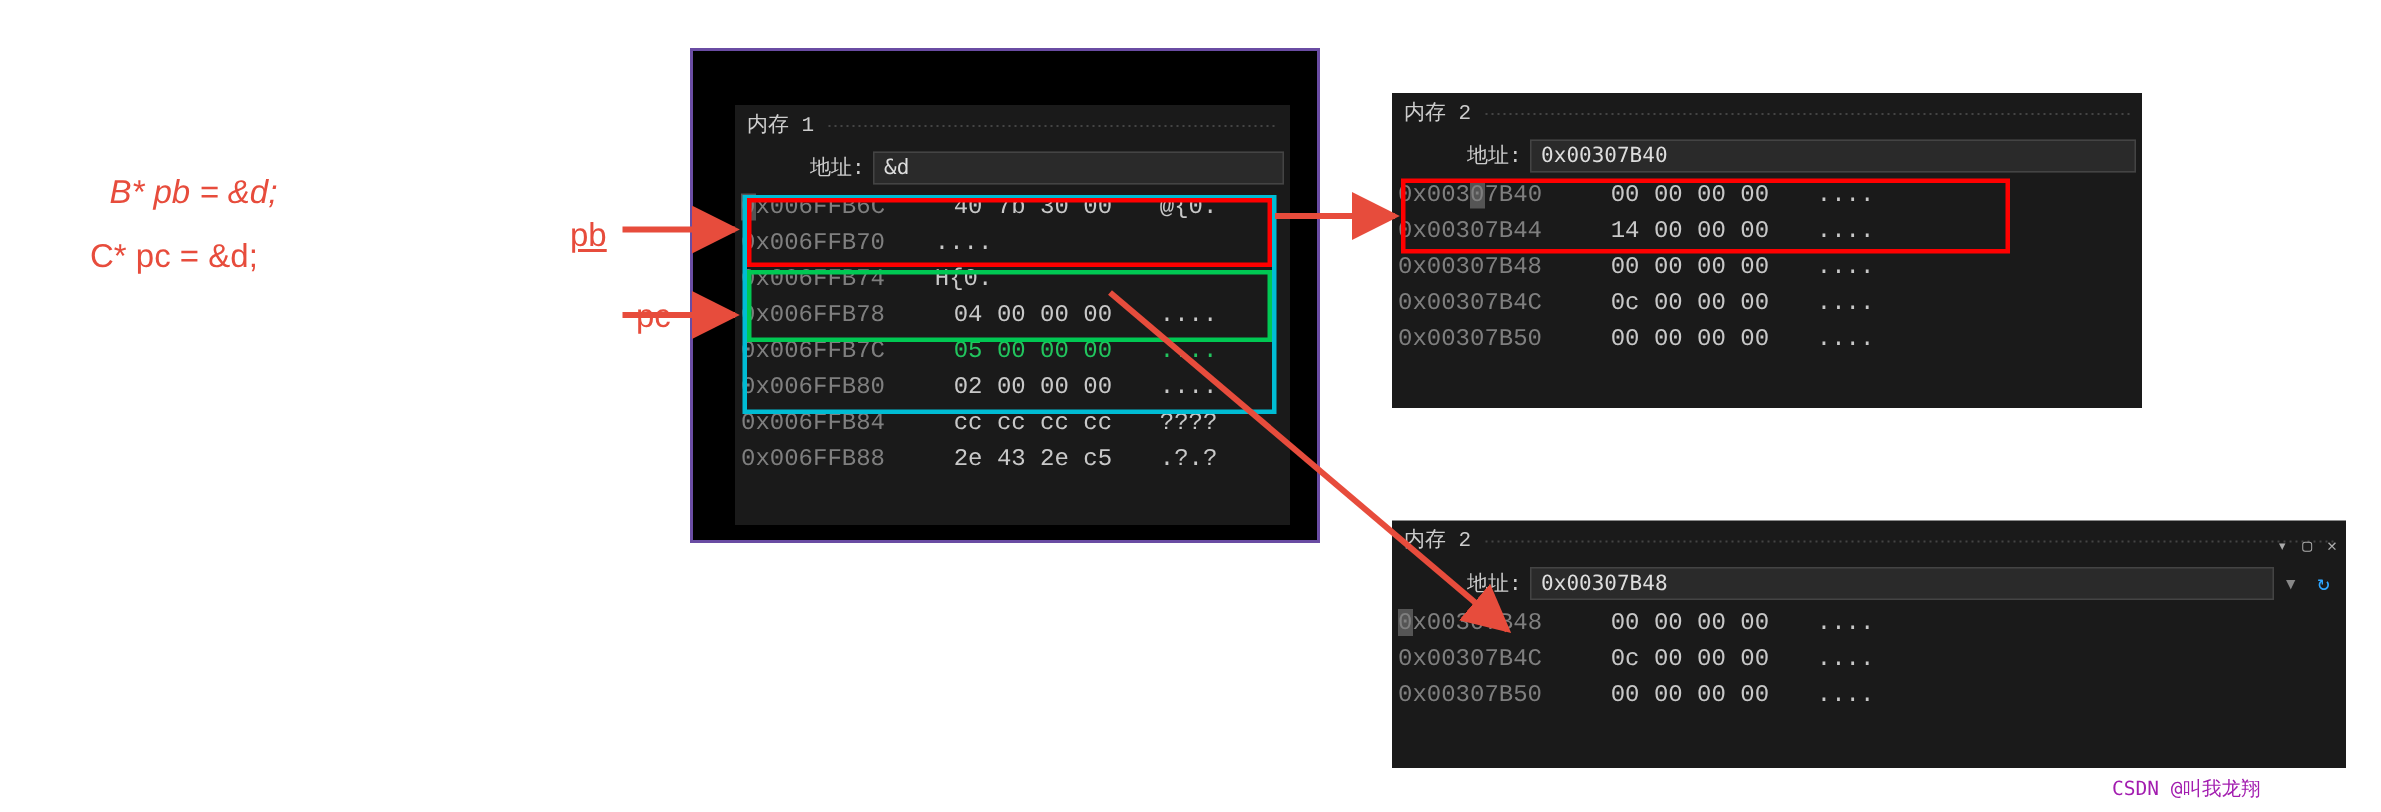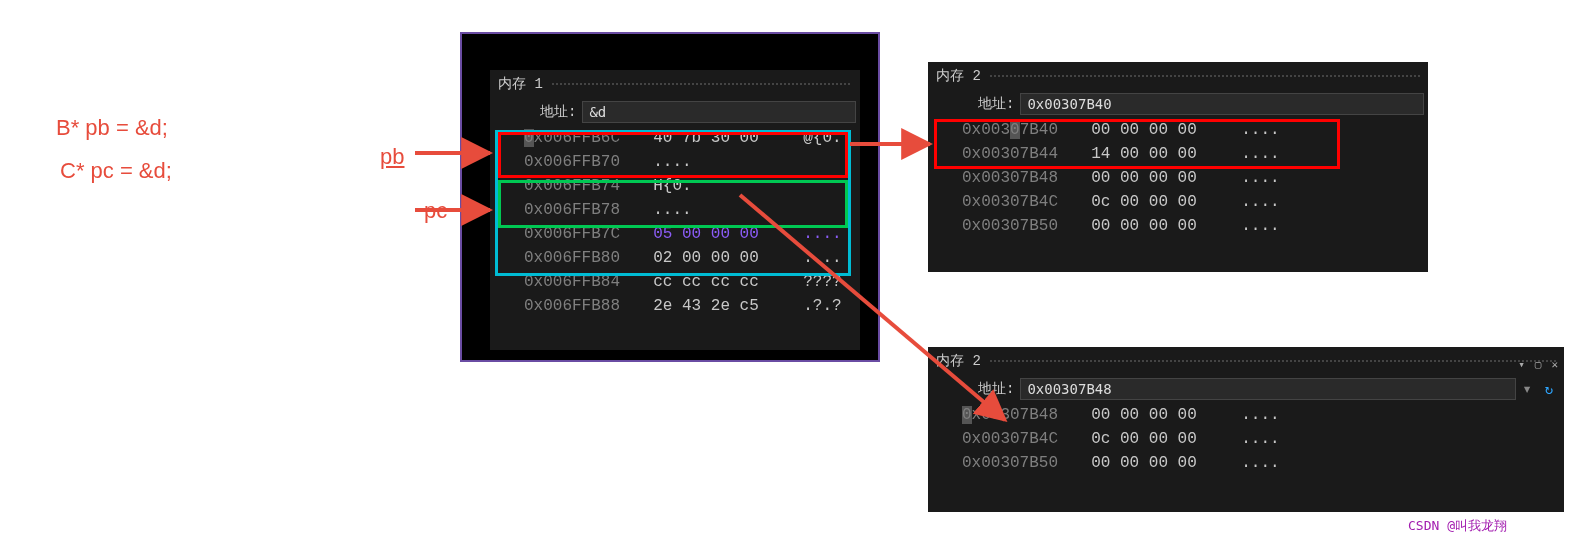--- a/index.html
+++ b/index.html
@@ -141,7 +141,7 @@
 </head>
 <body>
 
-<div class="code-text" style="left:56px; top:115px;">B* pb = &amp;d;</div>
+<div class="code-text" style="left:73px; top:115px;font-style:italic;">B* pb = &amp;d;</div>
 <div class="code-text" style="left:60px; top:158px;text-align:center;">C* pc = &amp;d;</div>
 
 <div class="label-text" style="left:380px; top:144px;text-decoration:underline;">pb</div>

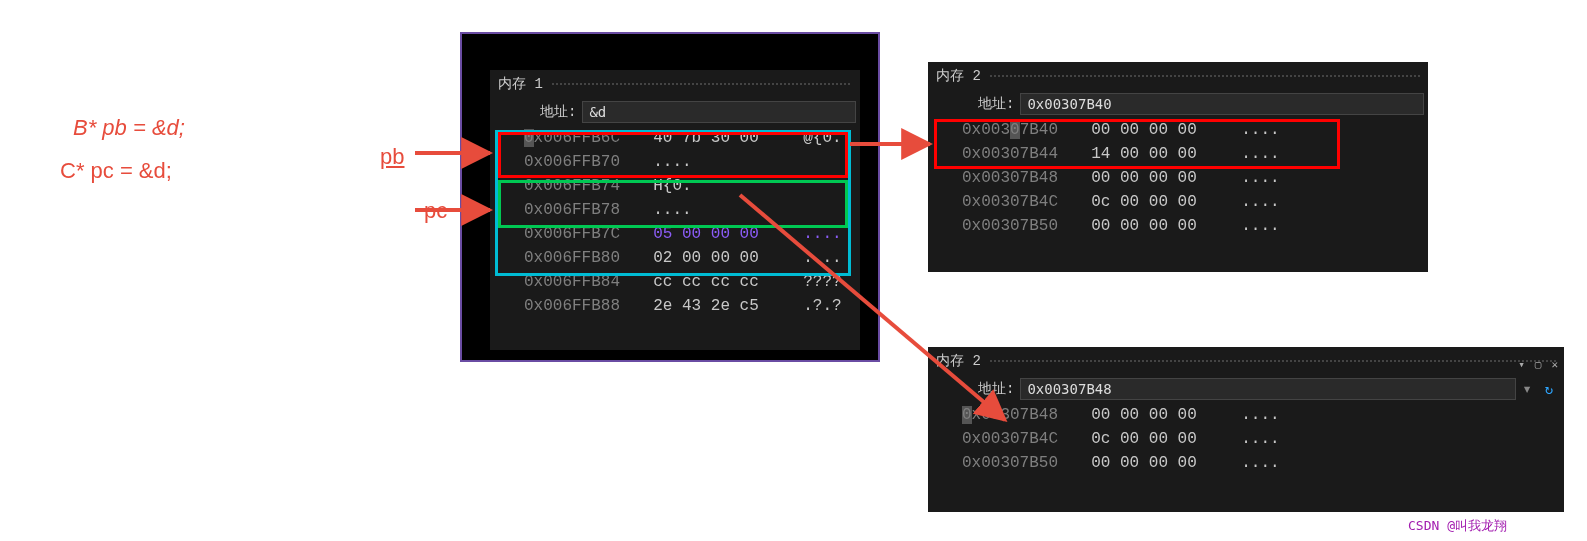--- a/index.html
+++ b/index.html
@@ -89,7 +89,6 @@
   }
   .mem-body {
     padding: 0 4px 2px 4px;
-    margin-left: 30px;
   }
   .mem-row {
     display: flex;

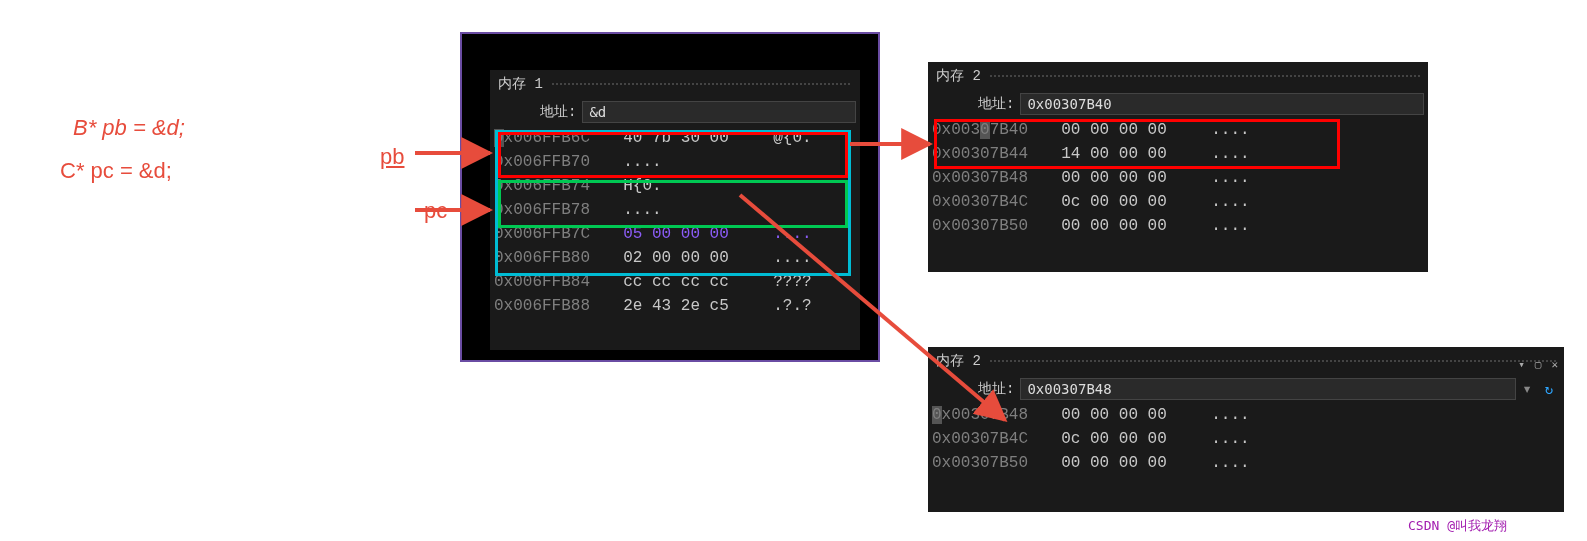--- a/index.html
+++ b/index.html
@@ -104,6 +104,7 @@
   .mem-bytes {
     color: #c8c8c8;
     width: 150px;
+    text-align: center;
   }
   .mem-ascii {
     color: #c8c8c8;

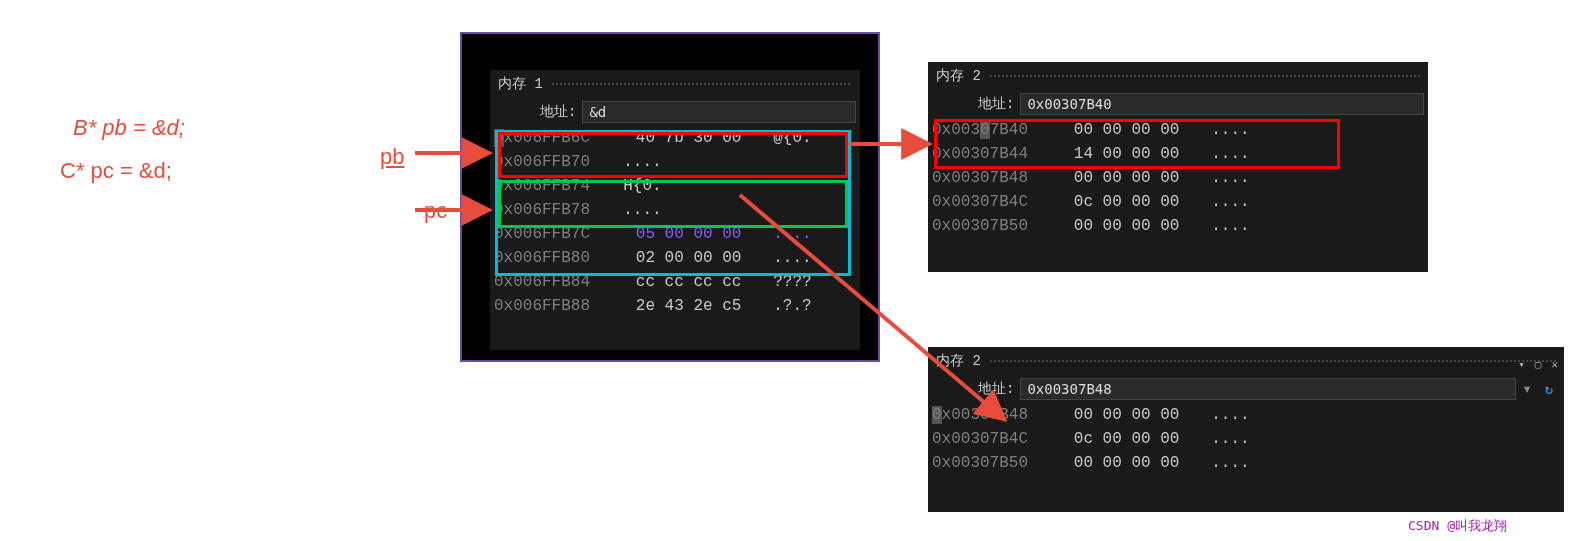--- a/index.html
+++ b/index.html
@@ -169,7 +169,7 @@
       <span class="mem-addr">0x006FFB74</span><span class="mem-ascii">  <span>H{0.</span></span>
     </div>
     <div class="mem-row">
-      <span class="mem-addr">0x006FFB78</span><span class="mem-ascii">  <span>....</span></span>
+      <span class="mem-addr">0x006FFB78</span><span class="mem-bytes">  <span>04 00 00 00</span></span><span class="mem-ascii">  <span>....</span></span>
     </div>
     <div class="mem-row">
       <span class="mem-addr">0x006FFB7C</span><span class="mem-bytes red-bytes">  <span>05 00 00 00</span></span><span class="mem-ascii red-bytes">  <span>....</span></span>

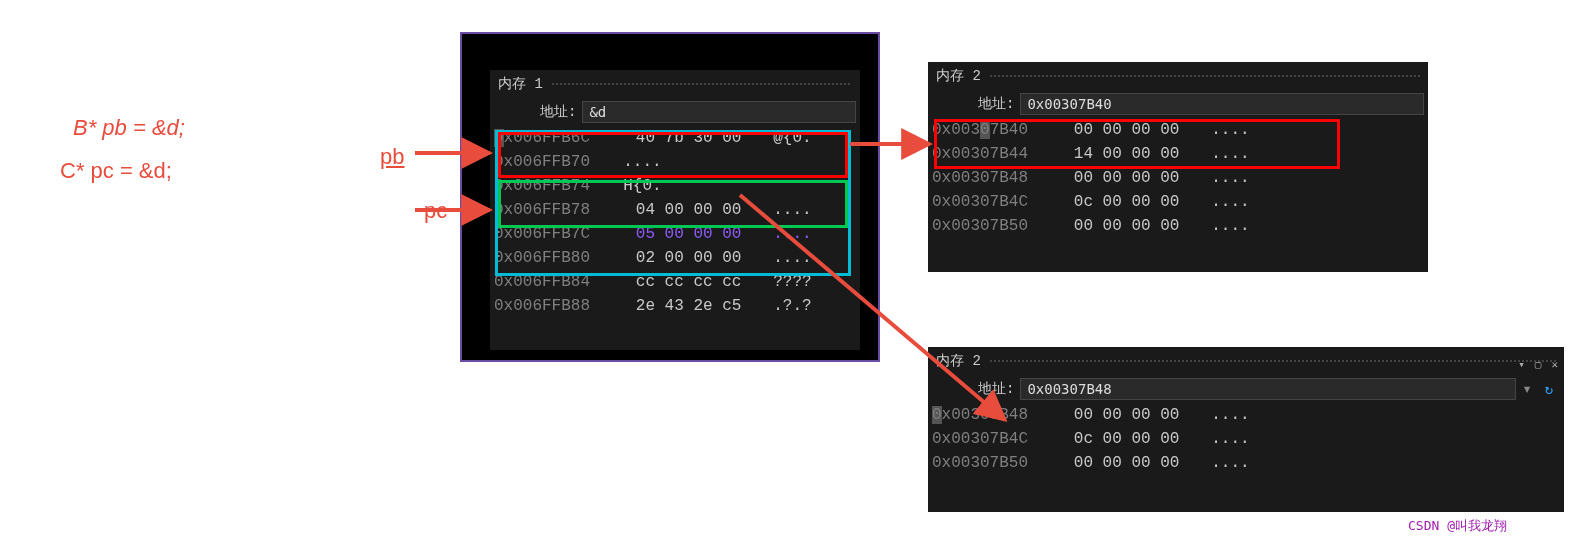--- a/index.html
+++ b/index.html
@@ -110,7 +110,7 @@
     color: #c8c8c8;
     width: 60px;
   }
-  .red-bytes { color: #8b5cf6; }
+  .red-bytes { color: #22c55e; }
   .highlight-byte { background: #555; }
   .box-outline {
     position: absolute;

